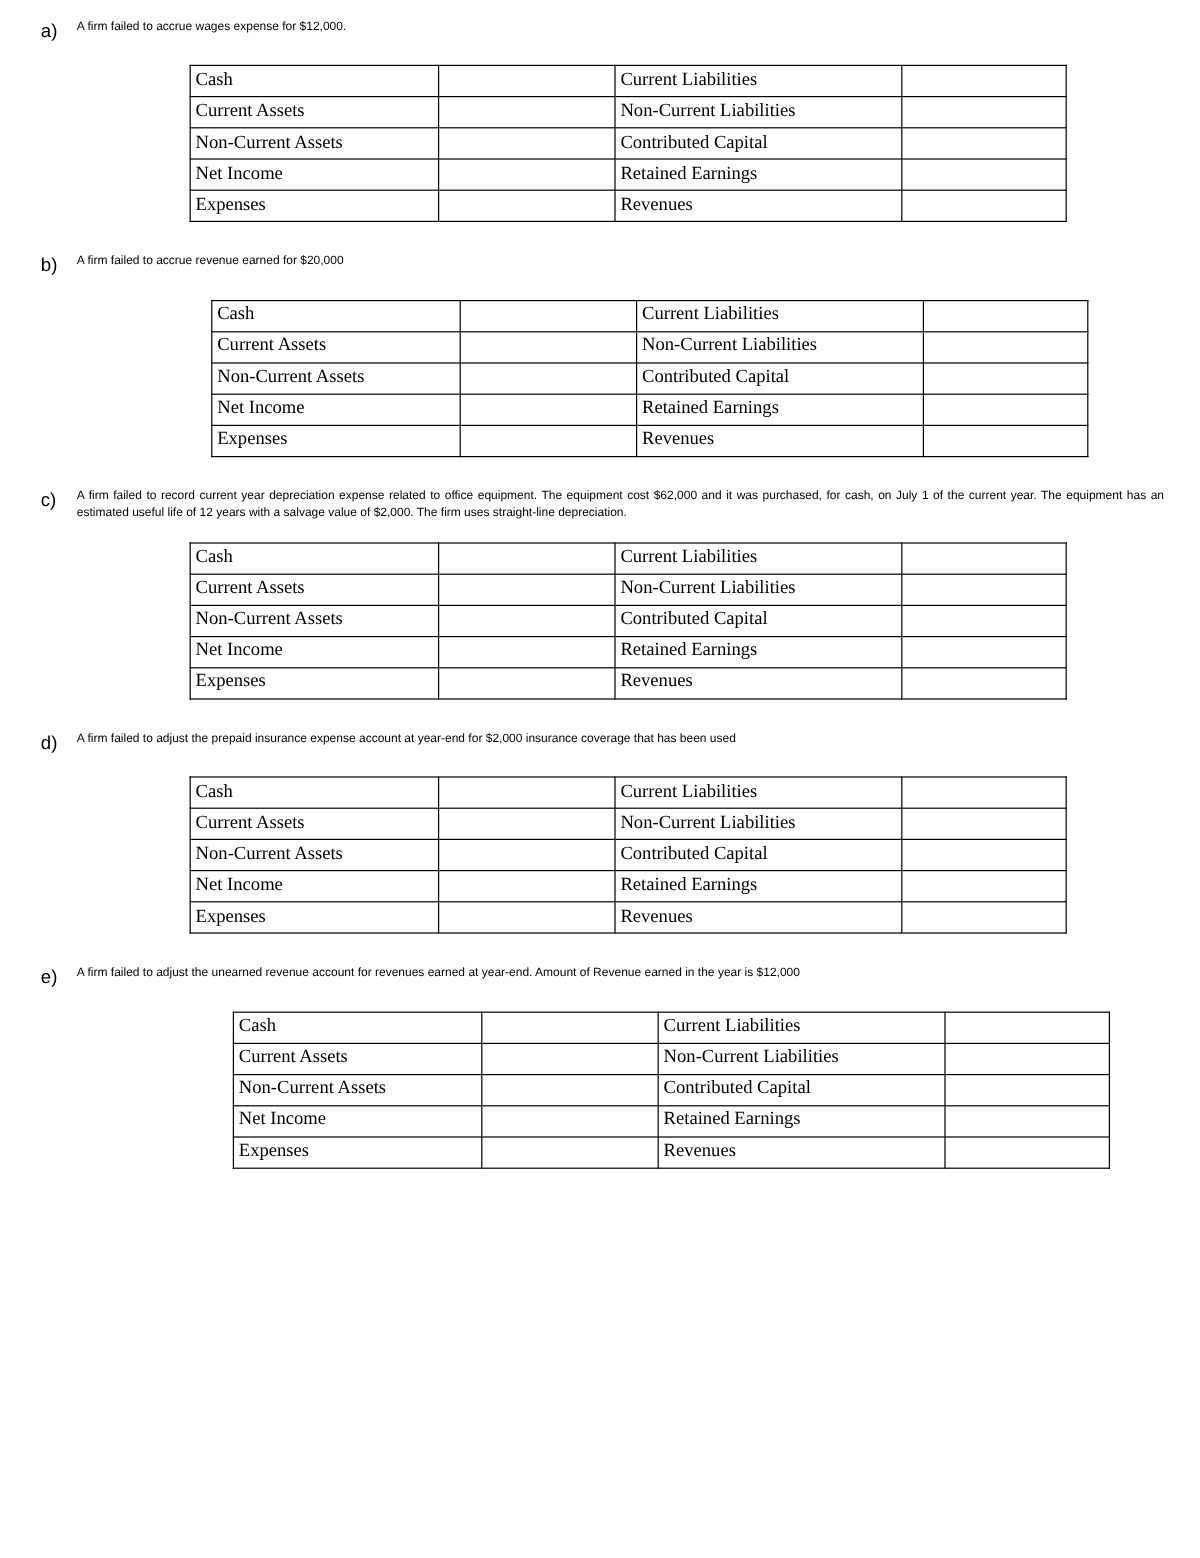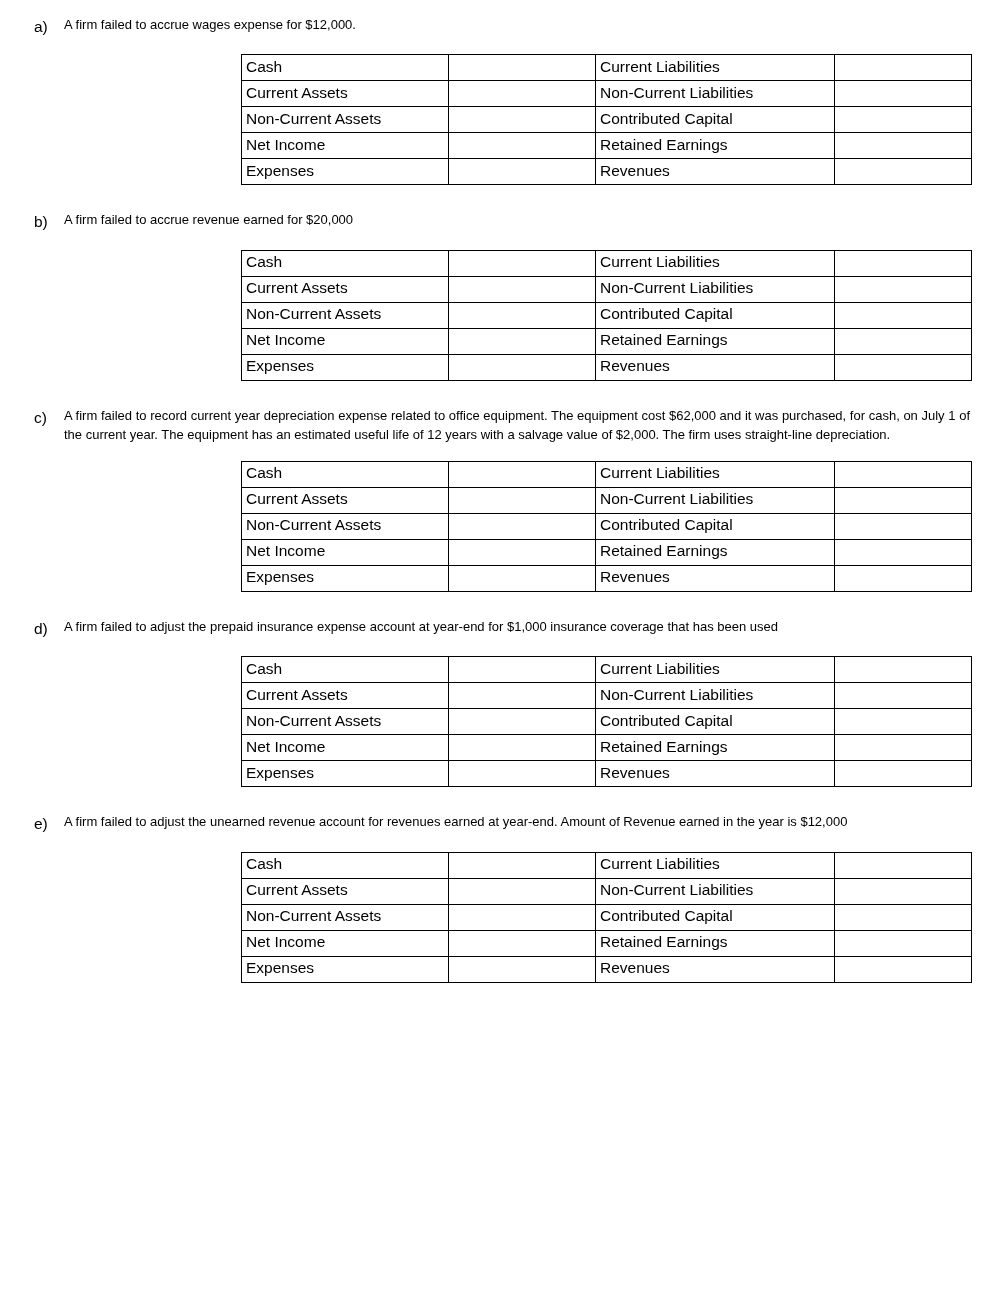--- a/index.html
+++ b/index.html
@@ -41,7 +41,7 @@
     flex: 1 1 auto;
     text-align: justify;
     line-height: 1.45;
-    font-size: 13px;
+    font-size: 10px;
     padding-right: 2px;
   }
   .item-text.nojust {

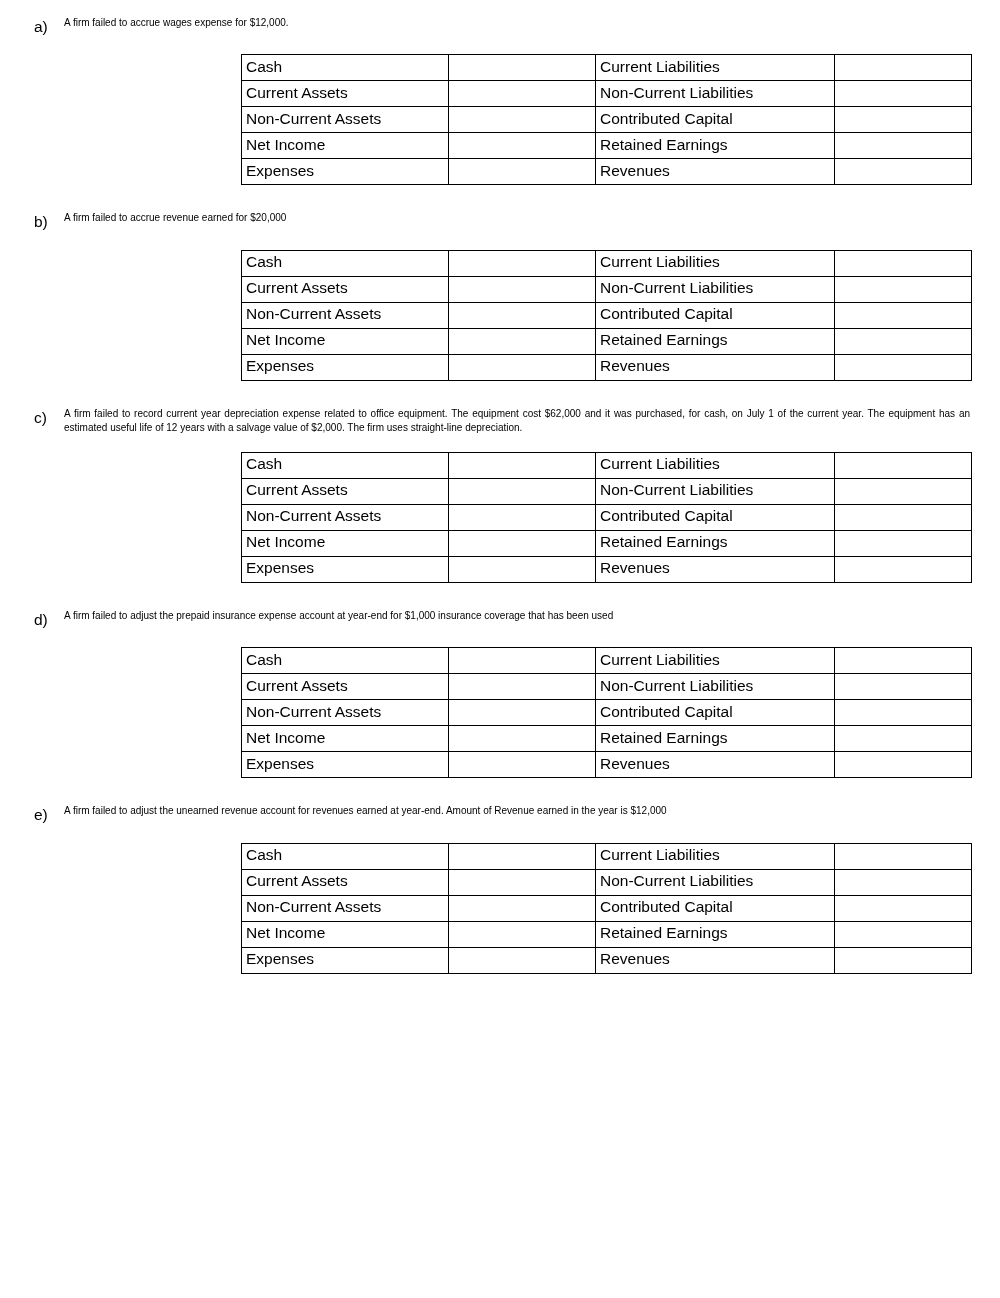--- a/index.html
+++ b/index.html
@@ -49,7 +49,8 @@
   }
   .grid-wrap {
     display: flex;
-    justify-content: flex-end;
+    justify-content: flex-start;
+    font-family: Liberation Serif, serif;
   }
   table.acct {
     border-collapse: collapse;

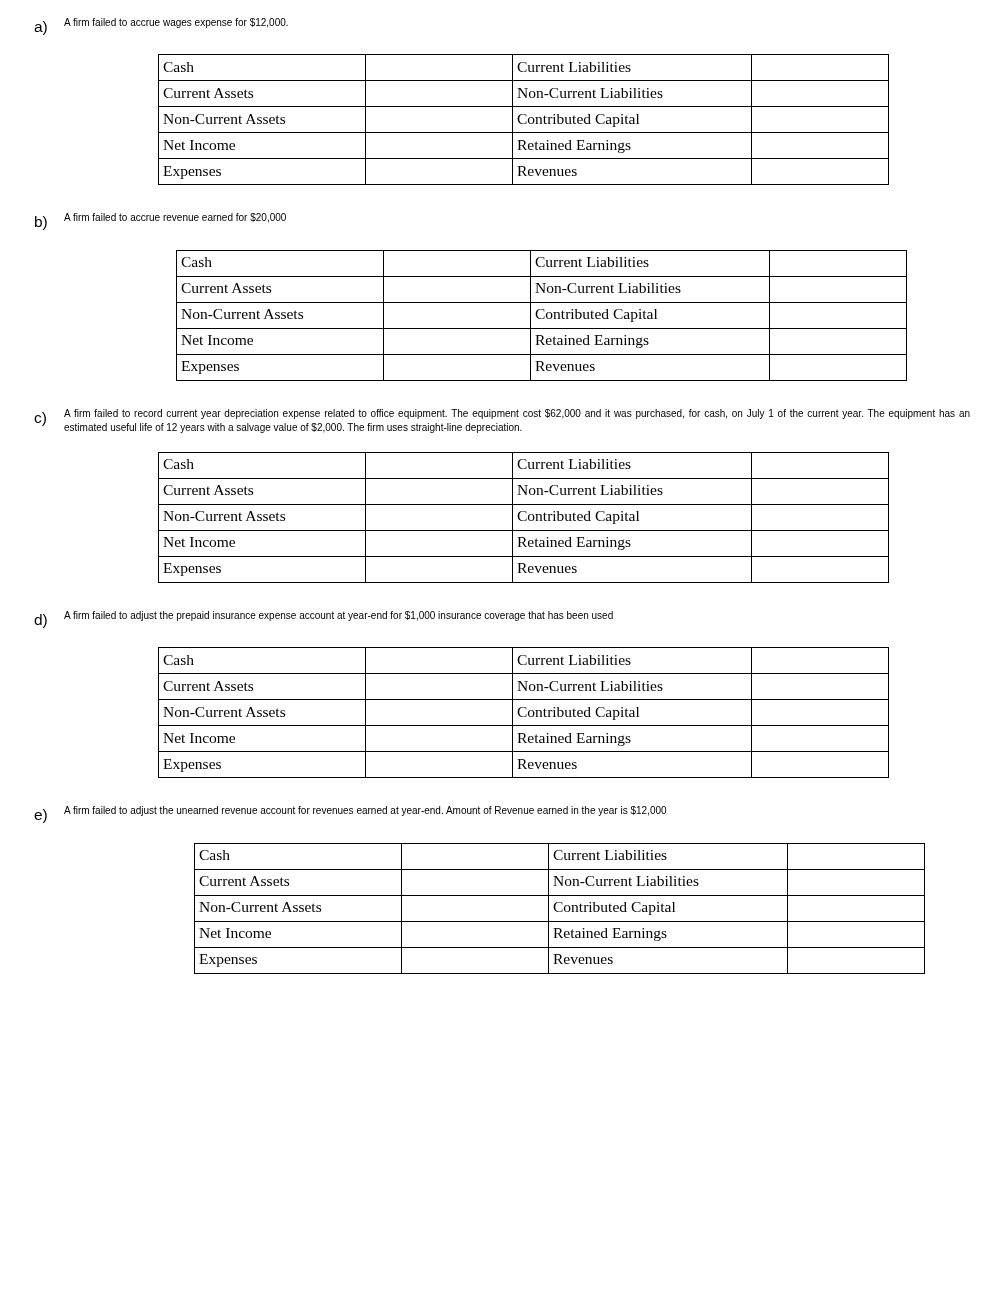--- a/index.html
+++ b/index.html
@@ -216,7 +216,7 @@
       <div class="item">
         <div class="item-head">
           <div class="item-letter">d)</div>
-          <div class="item-text">A firm failed to adjust the prepaid insurance expense account at year-end for $1,000 insurance coverage that has been used</div>
+          <div class="item-text">A firm failed to adjust the prepaid insurance expense account at year-end for $2,000 insurance coverage that has been used</div>
         </div>
         <div class="grid-wrap">
           <table class="acct" style="margin-left: 130px;">

